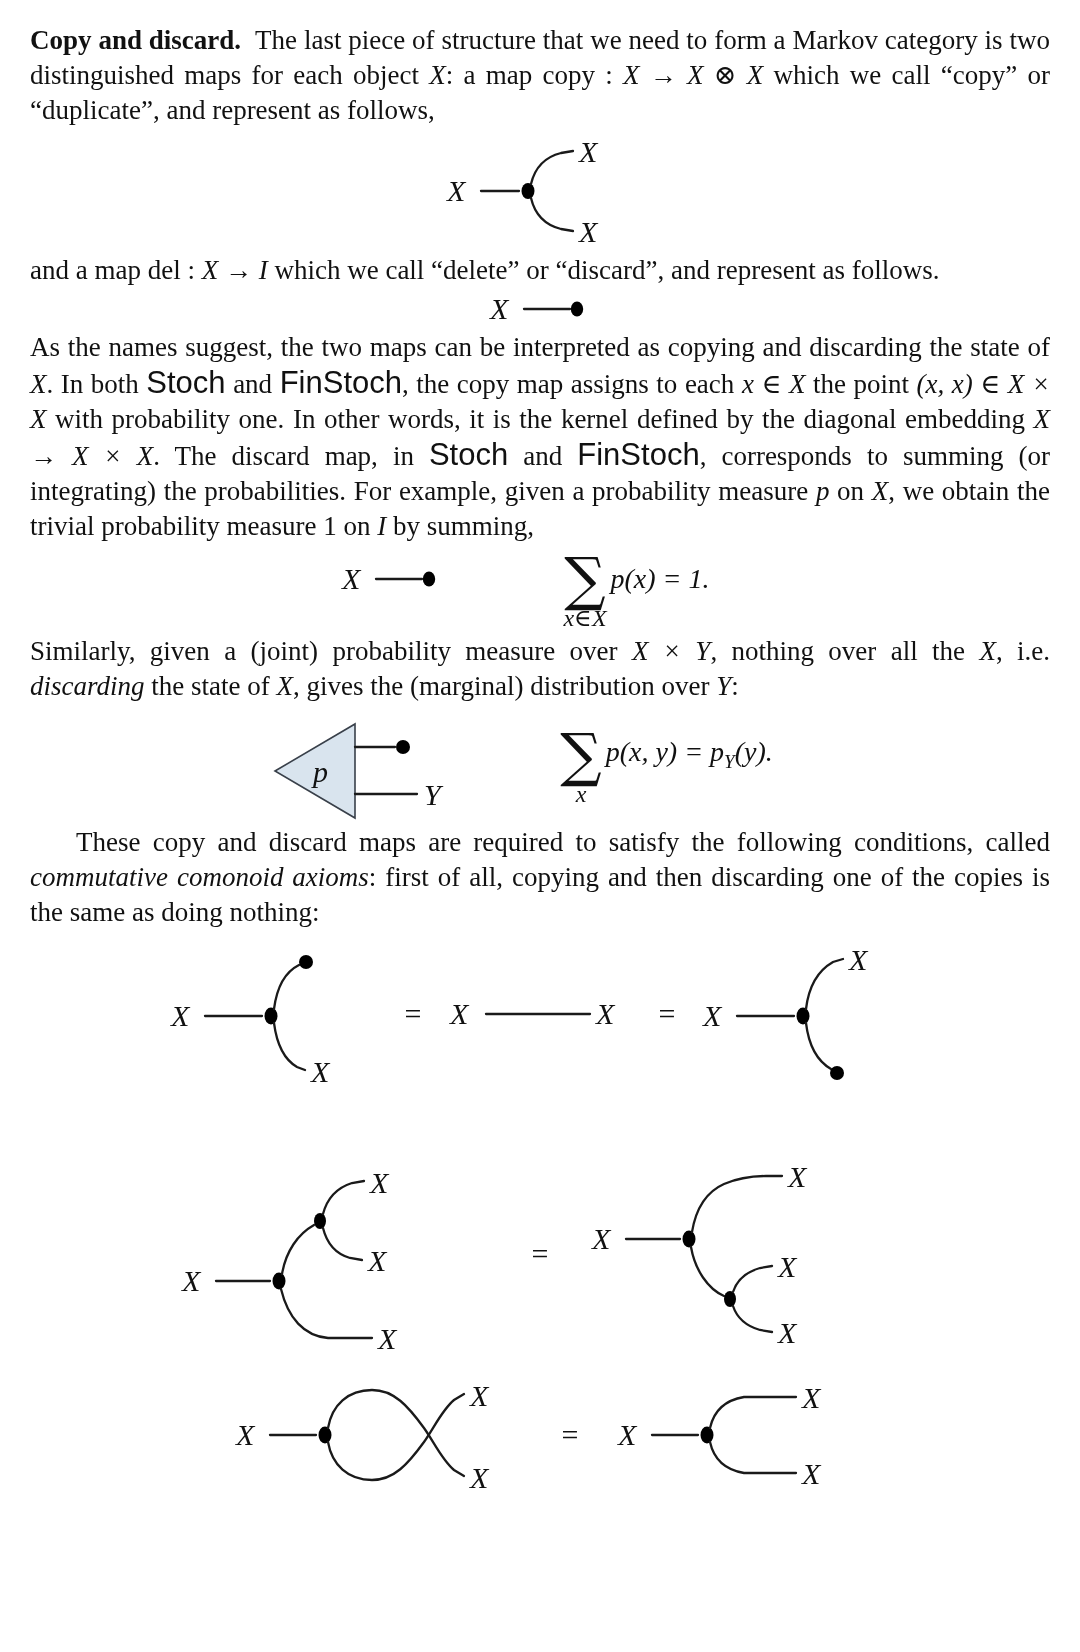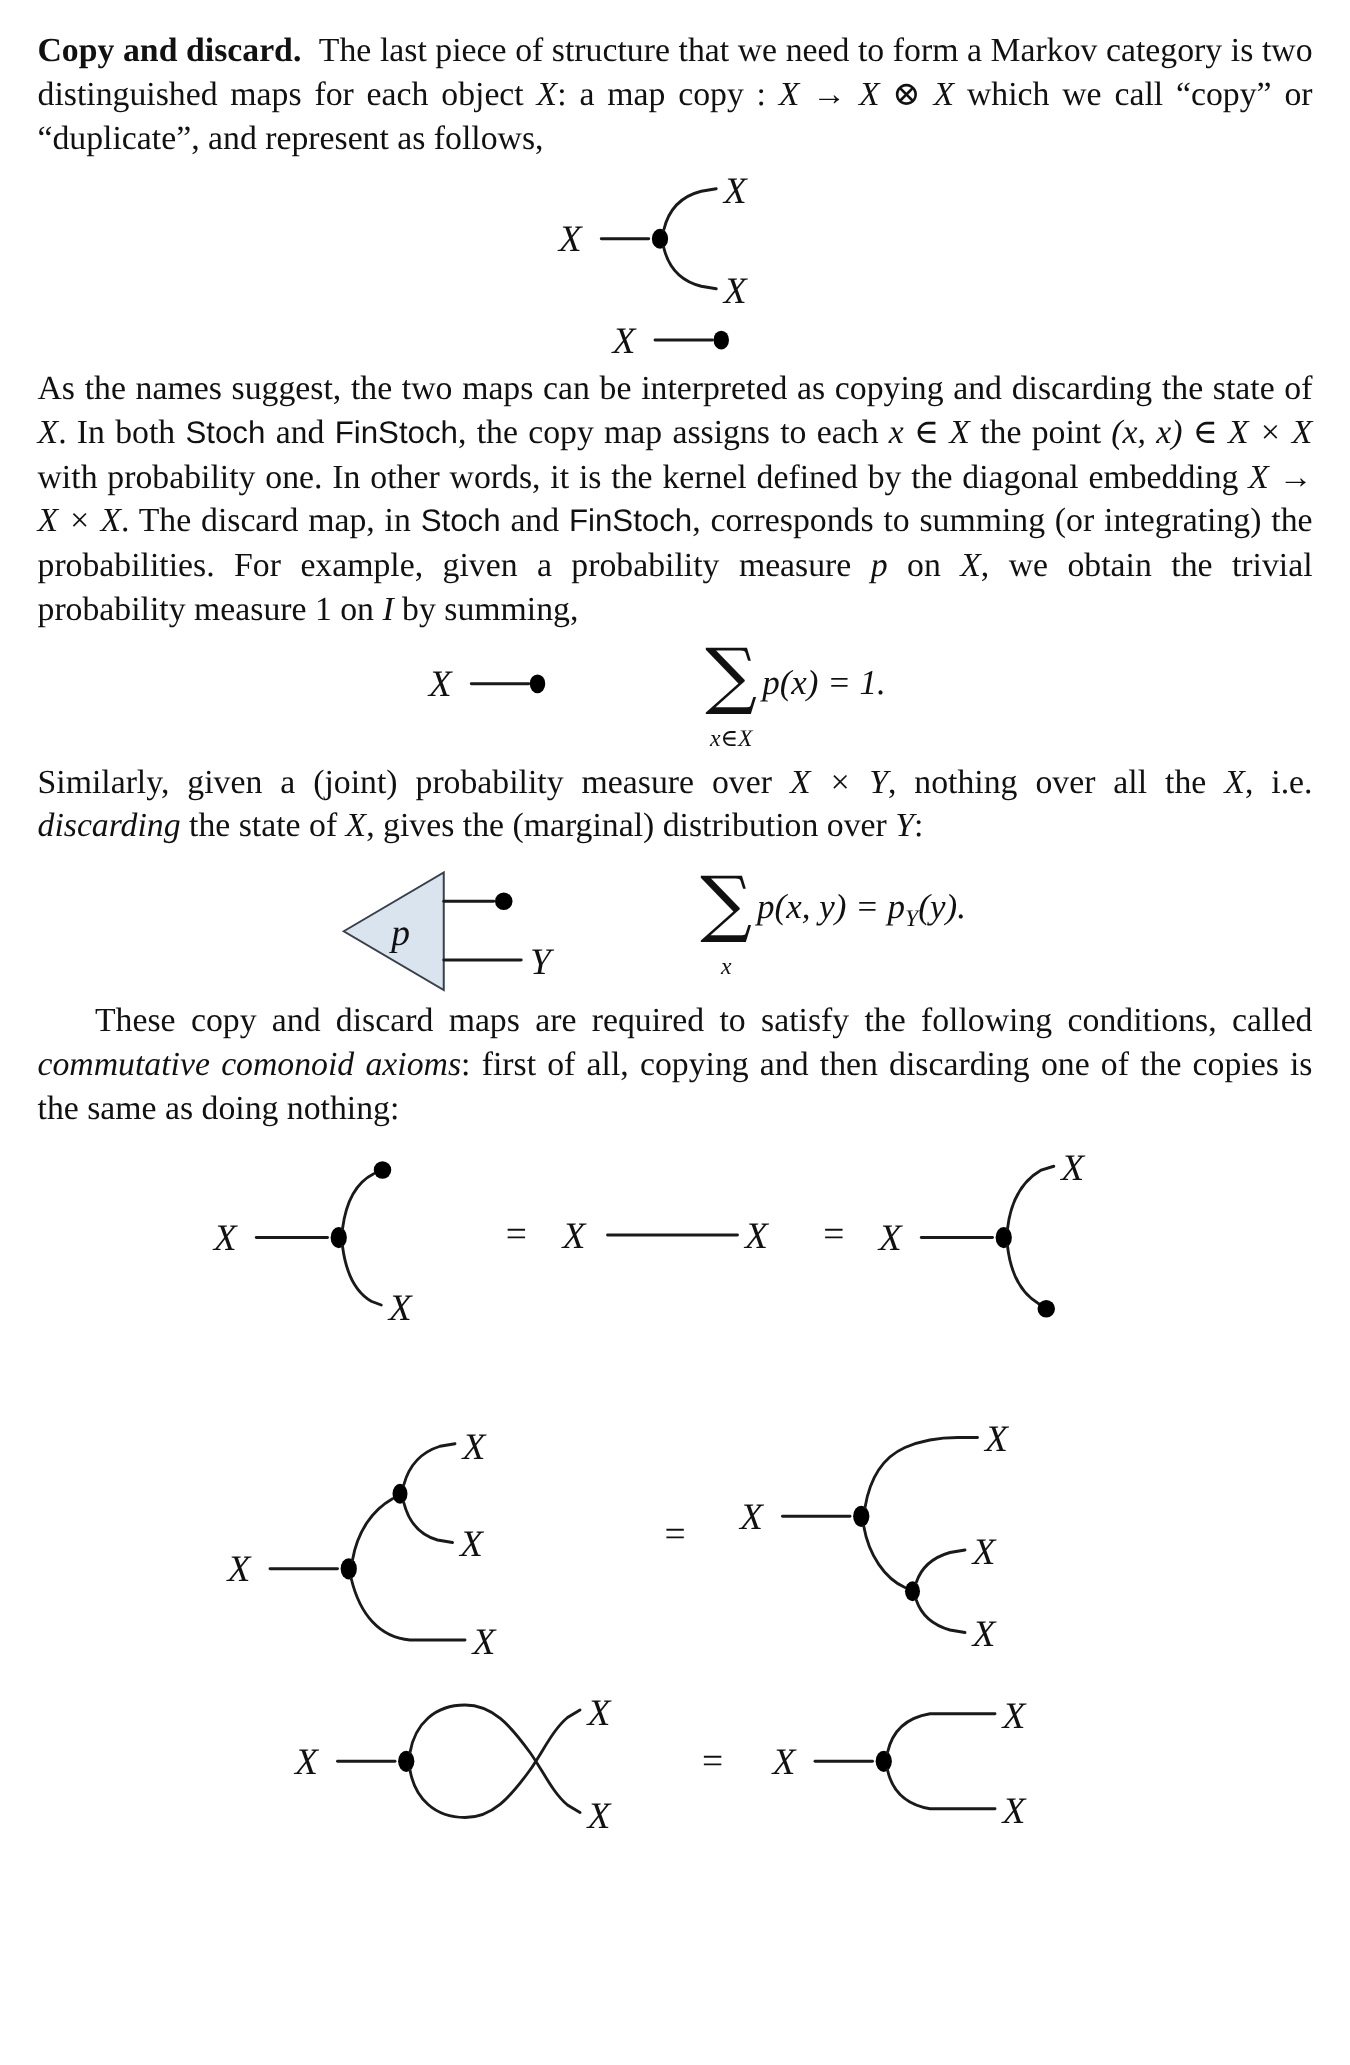--- a/index.html
+++ b/index.html
@@ -71,6 +71,7 @@
     </svg>
   </div>
 
+  <p class="para"><span>and a map del : </span><span class="seg-m">X → I</span><span> which we call “delete” or “discard”, and represent as follows.</span></p>
 
   <div class="fig-row fig-del">
     <svg width="105" height="38" viewBox="0 0 105 38">

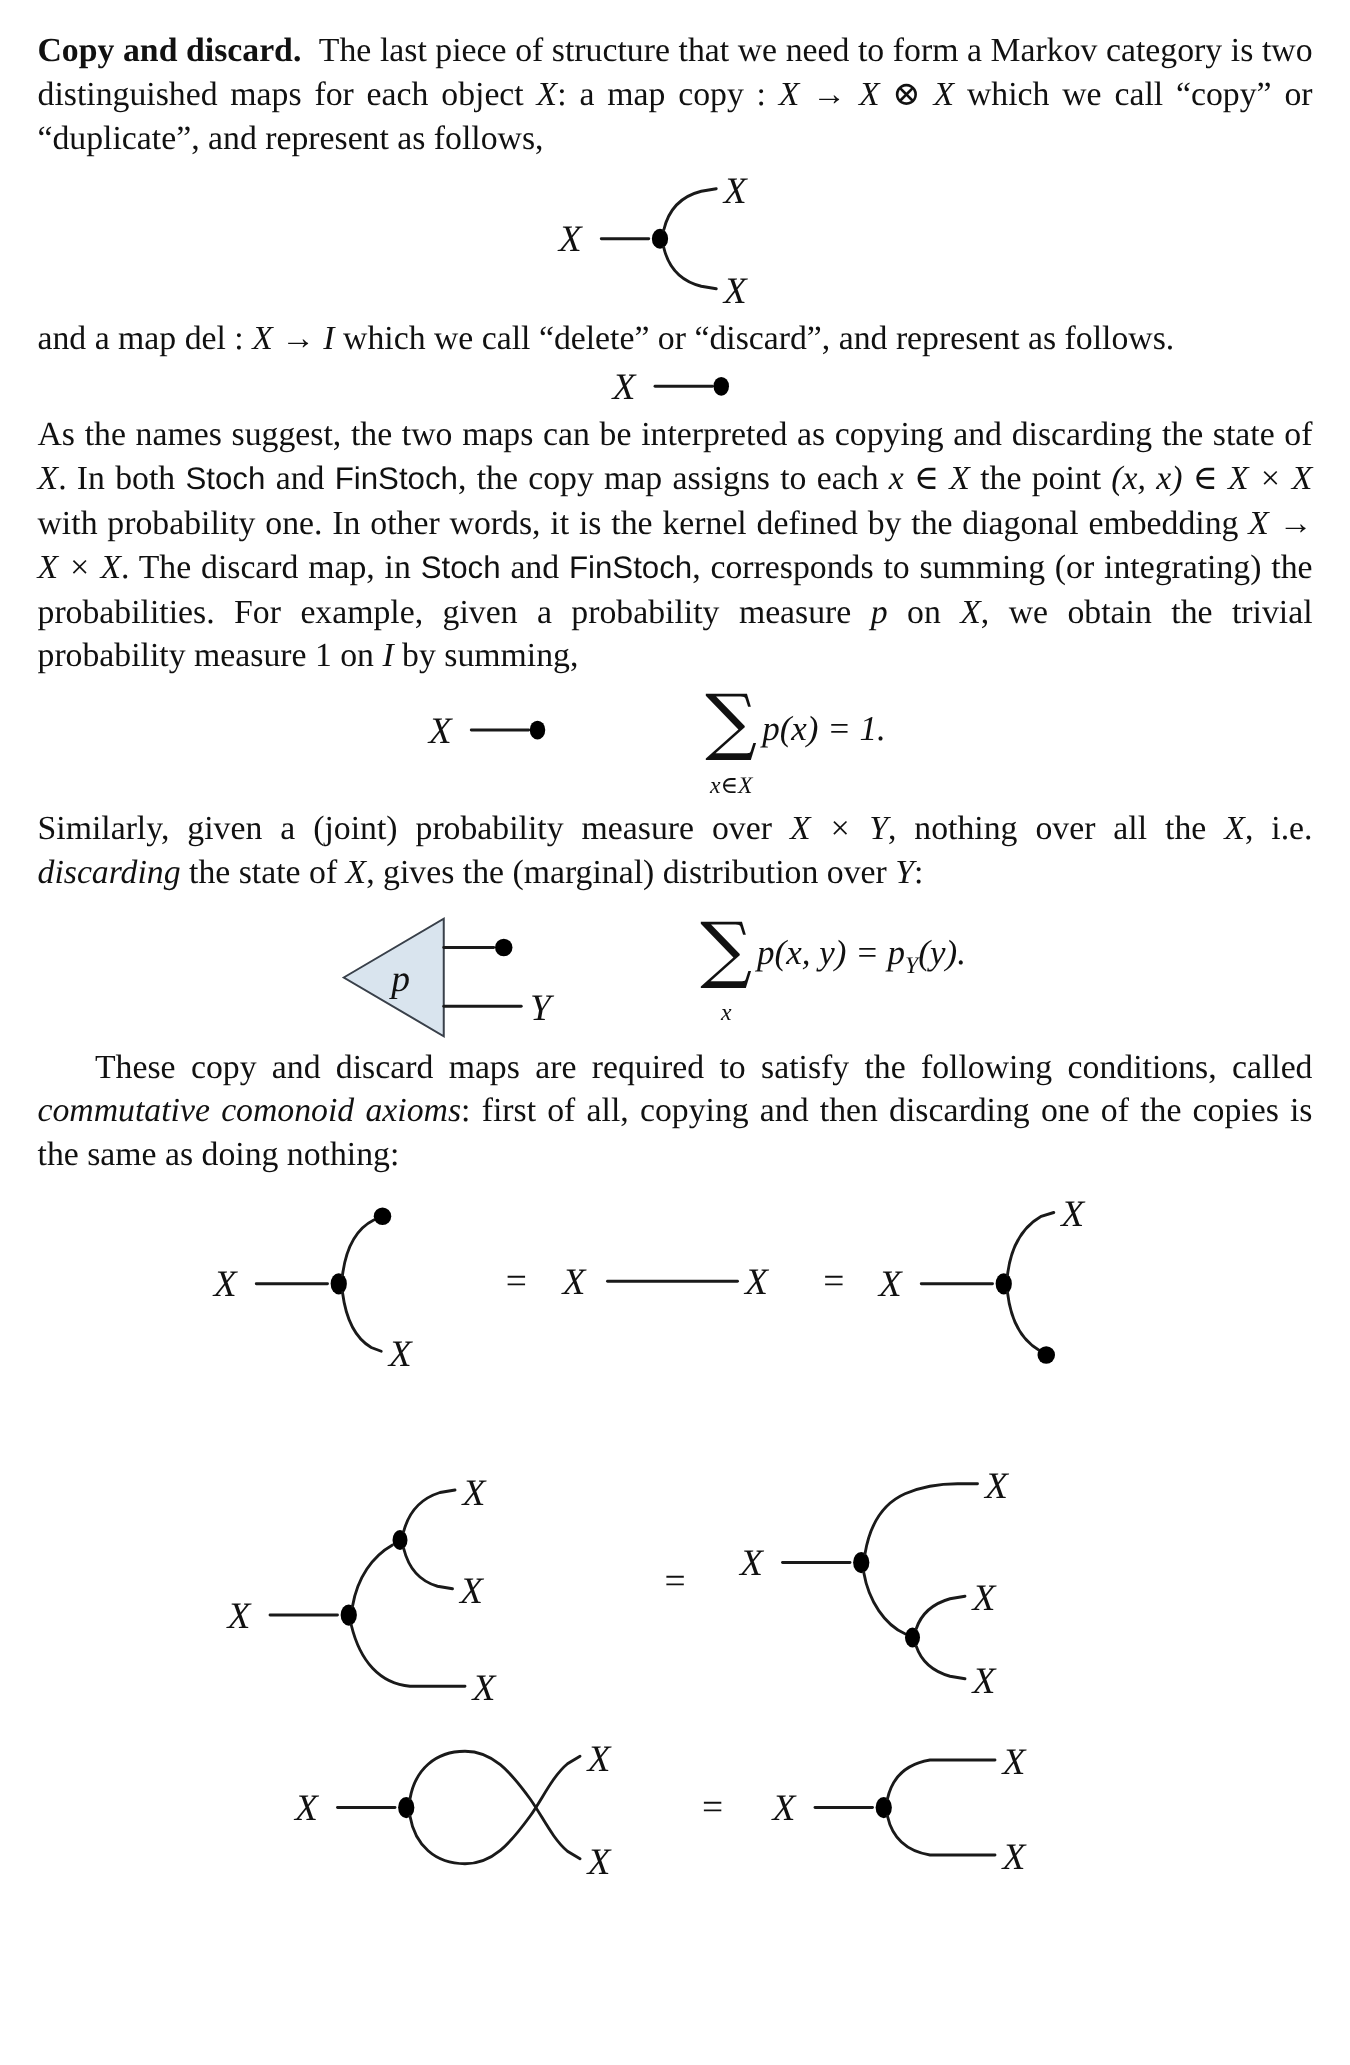--- a/index.html
+++ b/index.html
@@ -19,7 +19,7 @@
   .seg-b { font-weight:bold; margin-right:14px; }
   .seg-m { font-style:italic; }
   .seg-it { font-style:italic; }
-  .seg-sf { font-family:"Liberation Sans","DejaVu Sans",sans-serif; font-size:25px; }
+  .seg-sf { font-family:"Liberation Sans","DejaVu Sans",sans-serif; font-size:31px; }
   .seg-lk { color:var(--link); text-decoration:underline; cursor:pointer; }
   .seg-sub { font-style:italic; font-size:19px; vertical-align:-7px; }
 

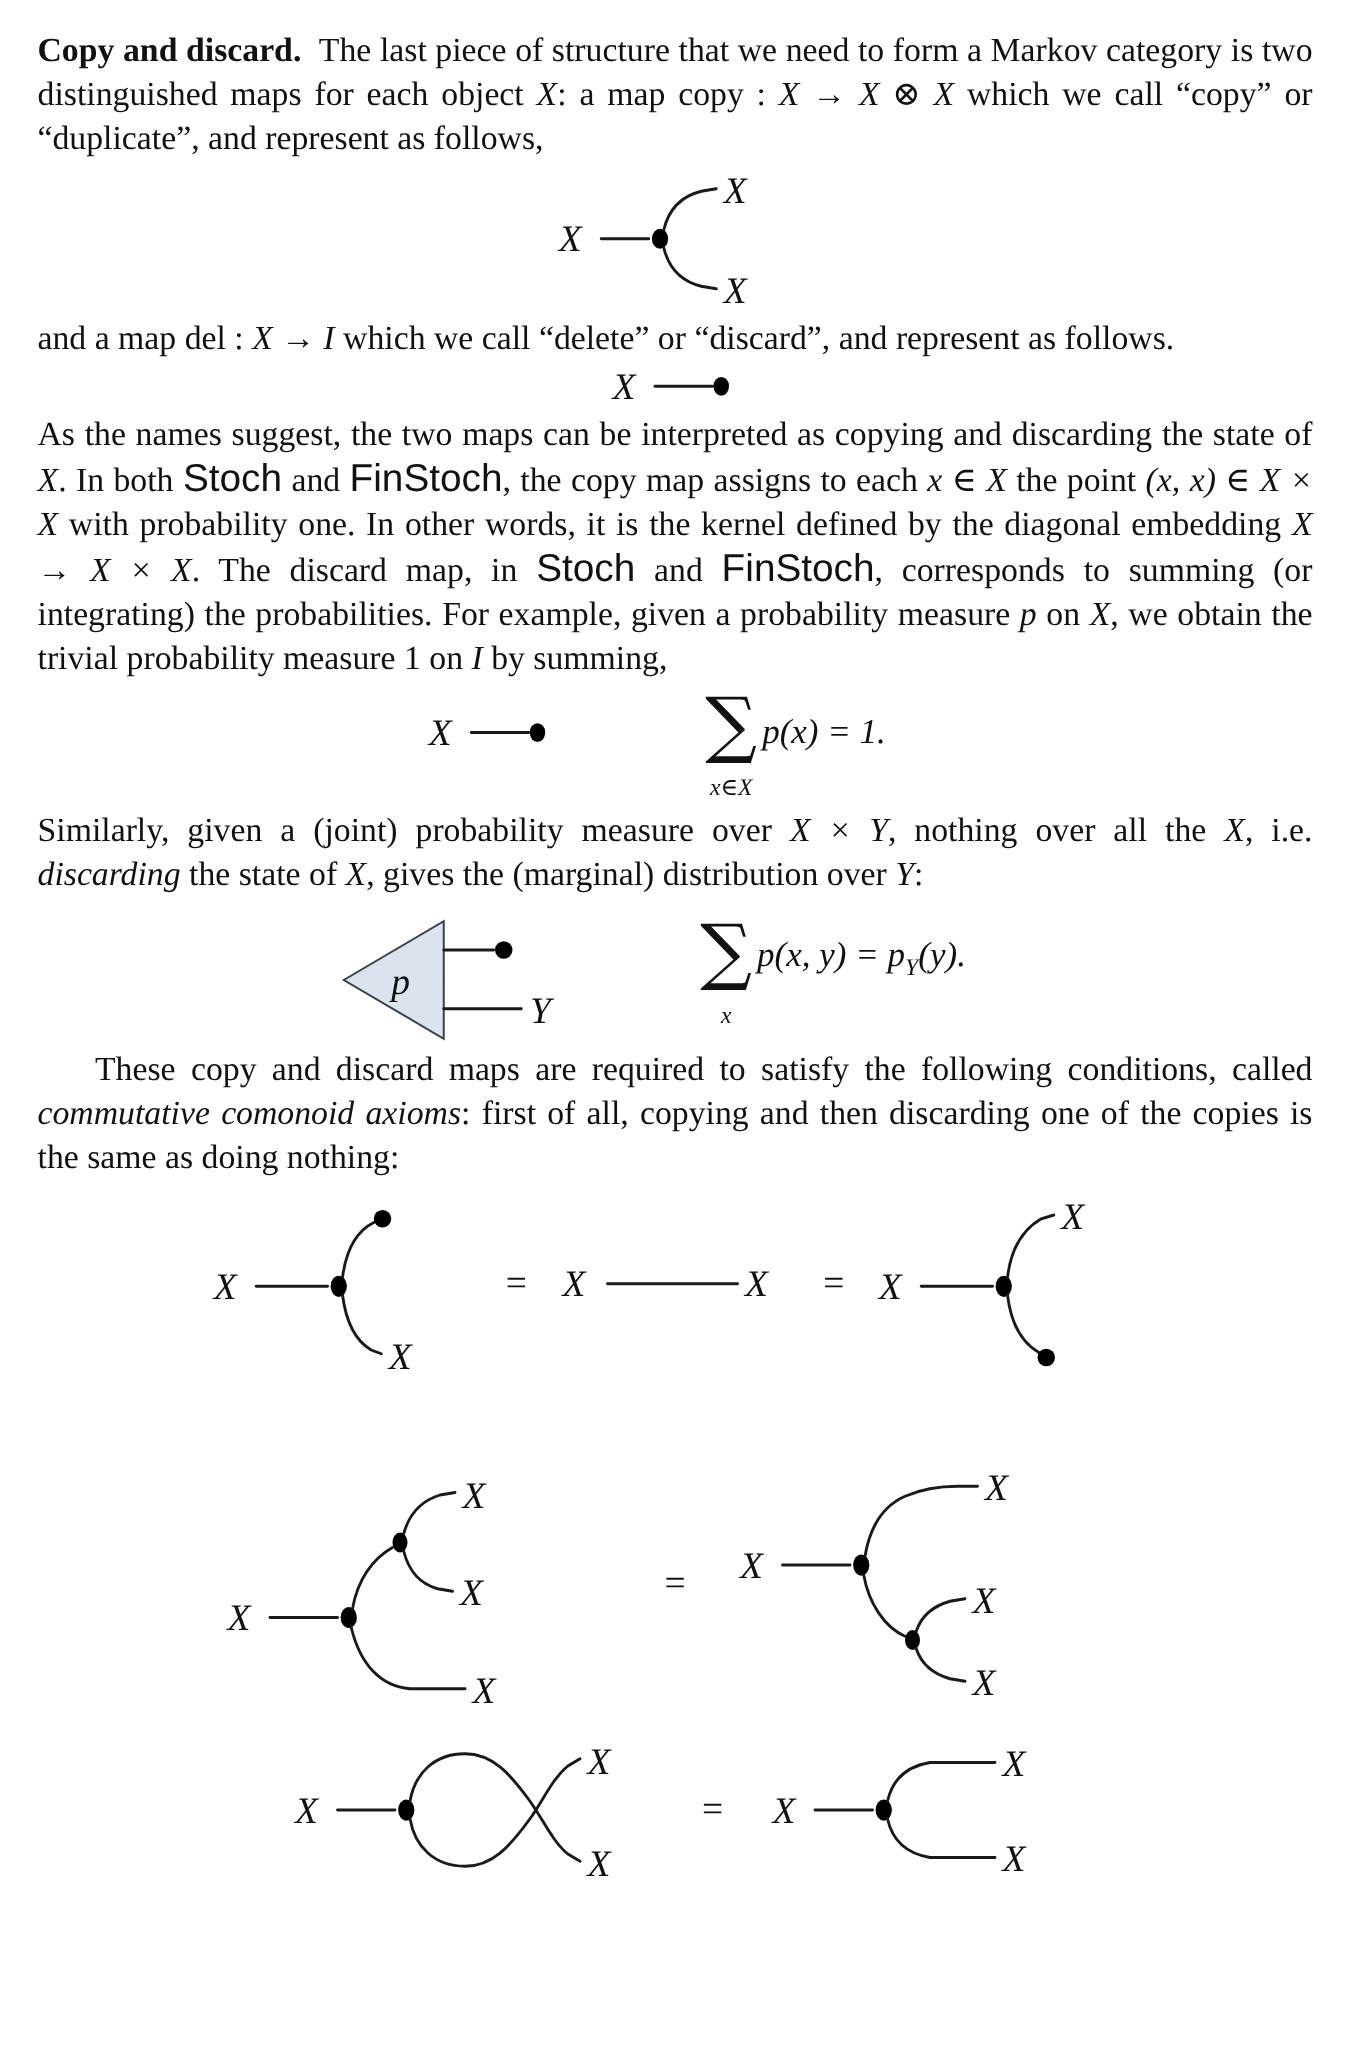--- a/index.html
+++ b/index.html
@@ -38,7 +38,7 @@
   .bigsum { display:flex; align-items:center; }
   .sum-col { display:flex; flex-direction:column; align-items:center; }
   .sum-sigma { font-family:"DejaVu Serif","Liberation Serif",serif; font-size:58px; line-height:54px; }
-  .sum-sub { font-size:19px; font-style:italic; line-height:20px; margin-top:15px; }
+  .sum-sub { font-size:24px; font-style:italic; line-height:20px; margin-top:2px; }
   .sum-body { font-size:28px; margin-left:4px; position:relative; top:-11px; white-space:nowrap; }
 
   .lift { position:relative; top:-11px; }

